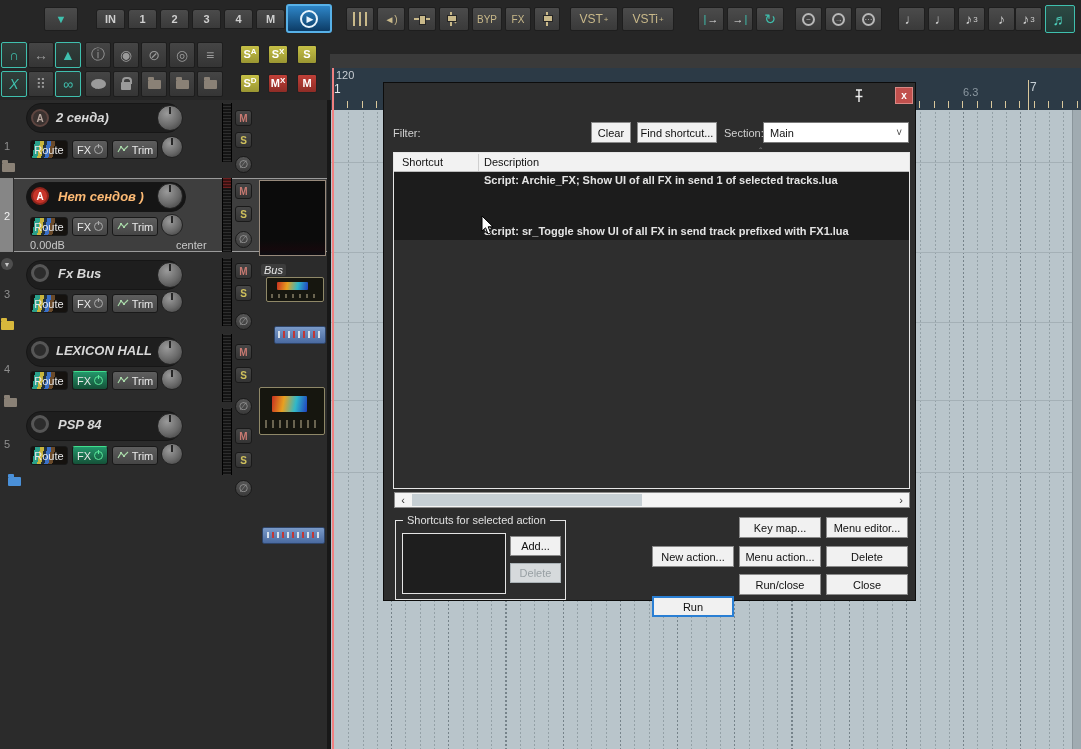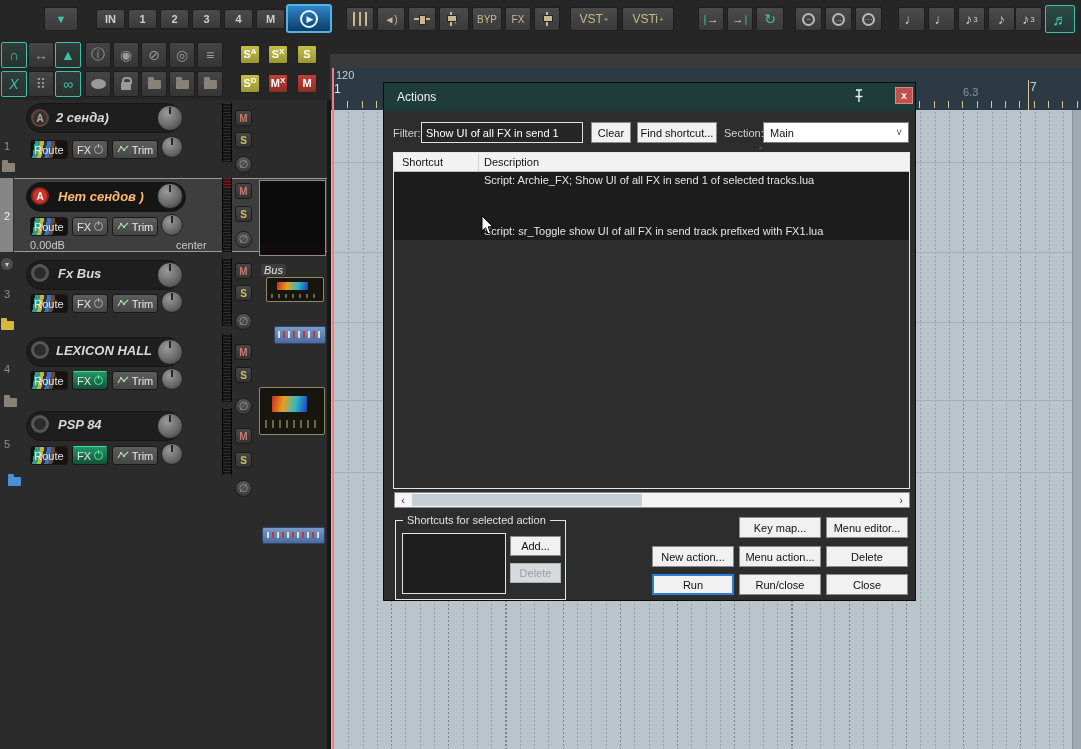--- a/index.html
+++ b/index.html
@@ -488,9 +488,6 @@
   <div class="abs tcp-div"></div>
 
   <div class="abs awin">
-    <div class="atitle">
-        <span>Actions</span>
-      </div>
     <svg class="apin" width="12" height="14" viewBox="0 0 12 14">
         <path d="M3 1 h6 M6 1 v6 M2.5 7.5 h7 M6 8 v5" stroke="#f0f0f0" stroke-width="1.4" fill="none"></path>
       </svg>

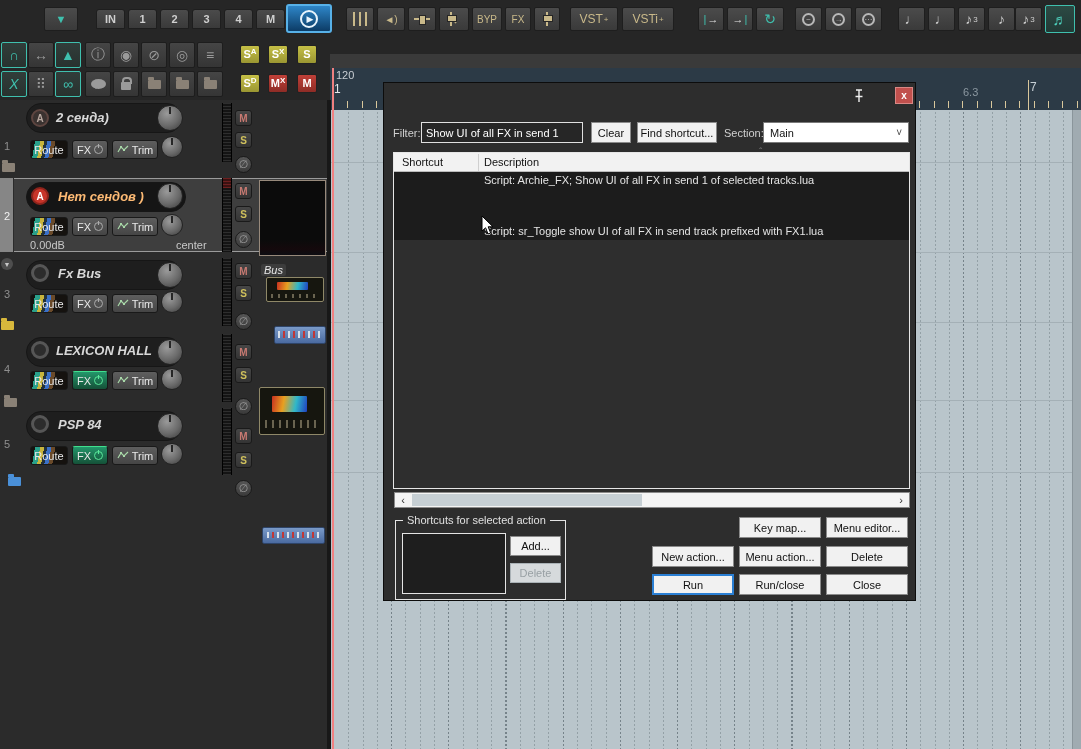--- a/index.html
+++ b/index.html
@@ -494,7 +494,6 @@
     <div class="aclose">x</div>
 
     <div class="alabel" style="left:9px;top:44px">Filter:</div>
-    <input class="ainput" style="left: 37px; top: 39px; width: 162px; height: 21px;" value="Show UI of all FX in send 1">
     <div class="wbtn" style="left:207px;top:39px;width:40px;height:21px">Clear</div>
     <div class="wbtn" style="left:253px;top:39px;width:80px;height:21px">Find shortcut...</div>
     <div class="alabel" style="left:340px;top:44px">Section:</div>

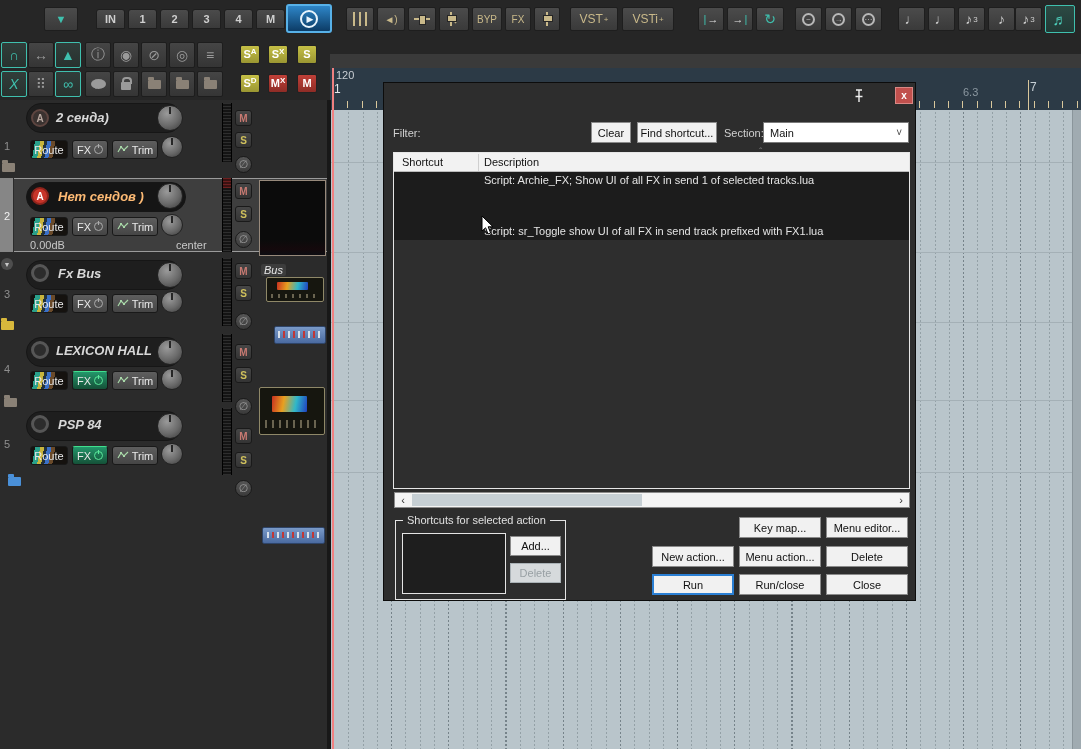--- a/index.html
+++ b/index.html
@@ -146,7 +146,7 @@
 .ahead .cdiv { position:absolute; left:84px; top:1px; width:1px; height:17px; background:#cfcfcf;}
 .sortglyph { position:absolute; left:365px; top:-6px; color:#777; font-size:10px;}
 .rows { position:absolute; left:0; top:19px; width:100%; height:68px; background:#1c1c1c;}
-.arow { position:absolute; left:0; width:100%; height:17px; color:#e4e4e4; font-size:11px; line-height:17px; padding-left:90px; white-space:nowrap;}
+.arow { position:absolute; left:0; width:100%; height:17px; color:#e4e4e4; font-size:11px; line-height:17px; padding-left:90px; white-space:nowrap;font-weight:bold;}
 .arow.sel { background:#f4f4f4; color:#101010; }
 .hsb { position:absolute; left:10px; top:409px; width:516px; height:16px; background:#f4f4f4; border:1px solid #8a8a8a;}
 .hsb .arr { position:absolute; top:0; width:16px; height:14px; color:#333; font-size:11px; display:flex; align-items:center; justify-content:center;}

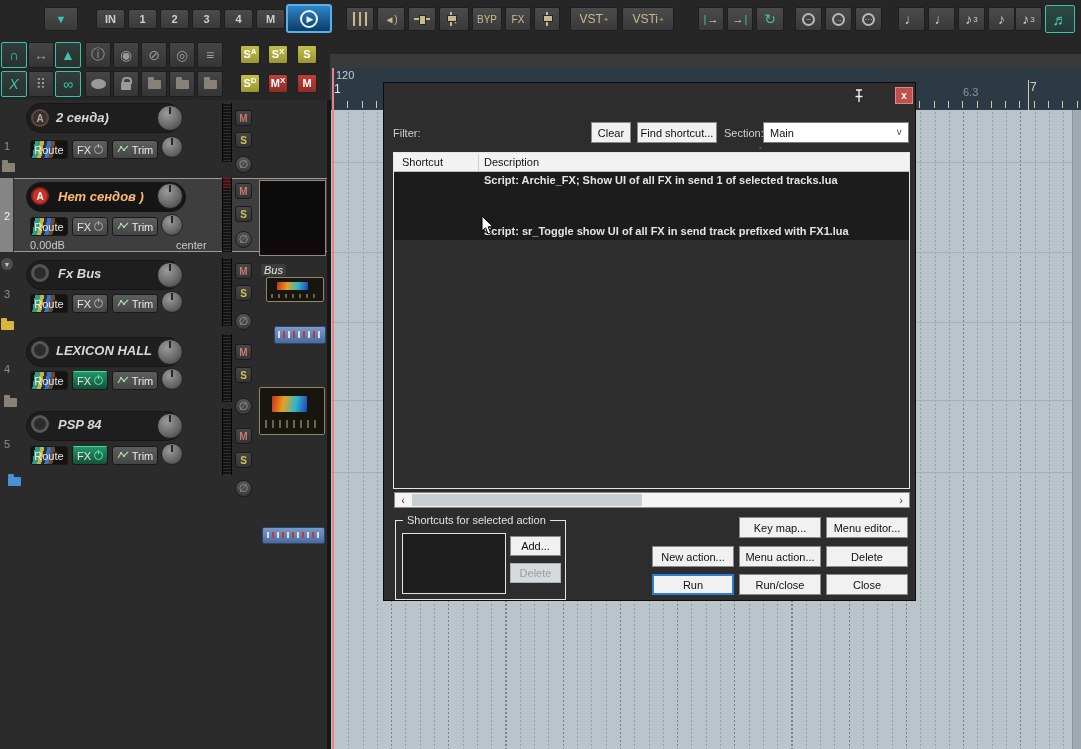--- a/index.html
+++ b/index.html
@@ -135,7 +135,7 @@
   font-family:"Liberation Sans",sans-serif; padding:0 4px; }
 .wbtn { position:absolute; background:#f1f1f1; border:1px solid #8a8a8a; color:#101010; font-size:11px;
   font-family:"Liberation Sans",sans-serif; display:flex; align-items:center; justify-content:center;}
-.wbtn.def { border:2px solid #2a7fd4; }
+.wbtn.def { border:2px solid #2a7fd4;margin-top:22px; }
 .wbtn.dis { background:#d6dadc; color:#98a0a4; border-color:#aab2b6; }
 .adrop { position:absolute; background:#fff; border:1px solid #7a7a7a; color:#111; font-size:11px;
   display:flex; align-items:center; padding:0 6px;}

